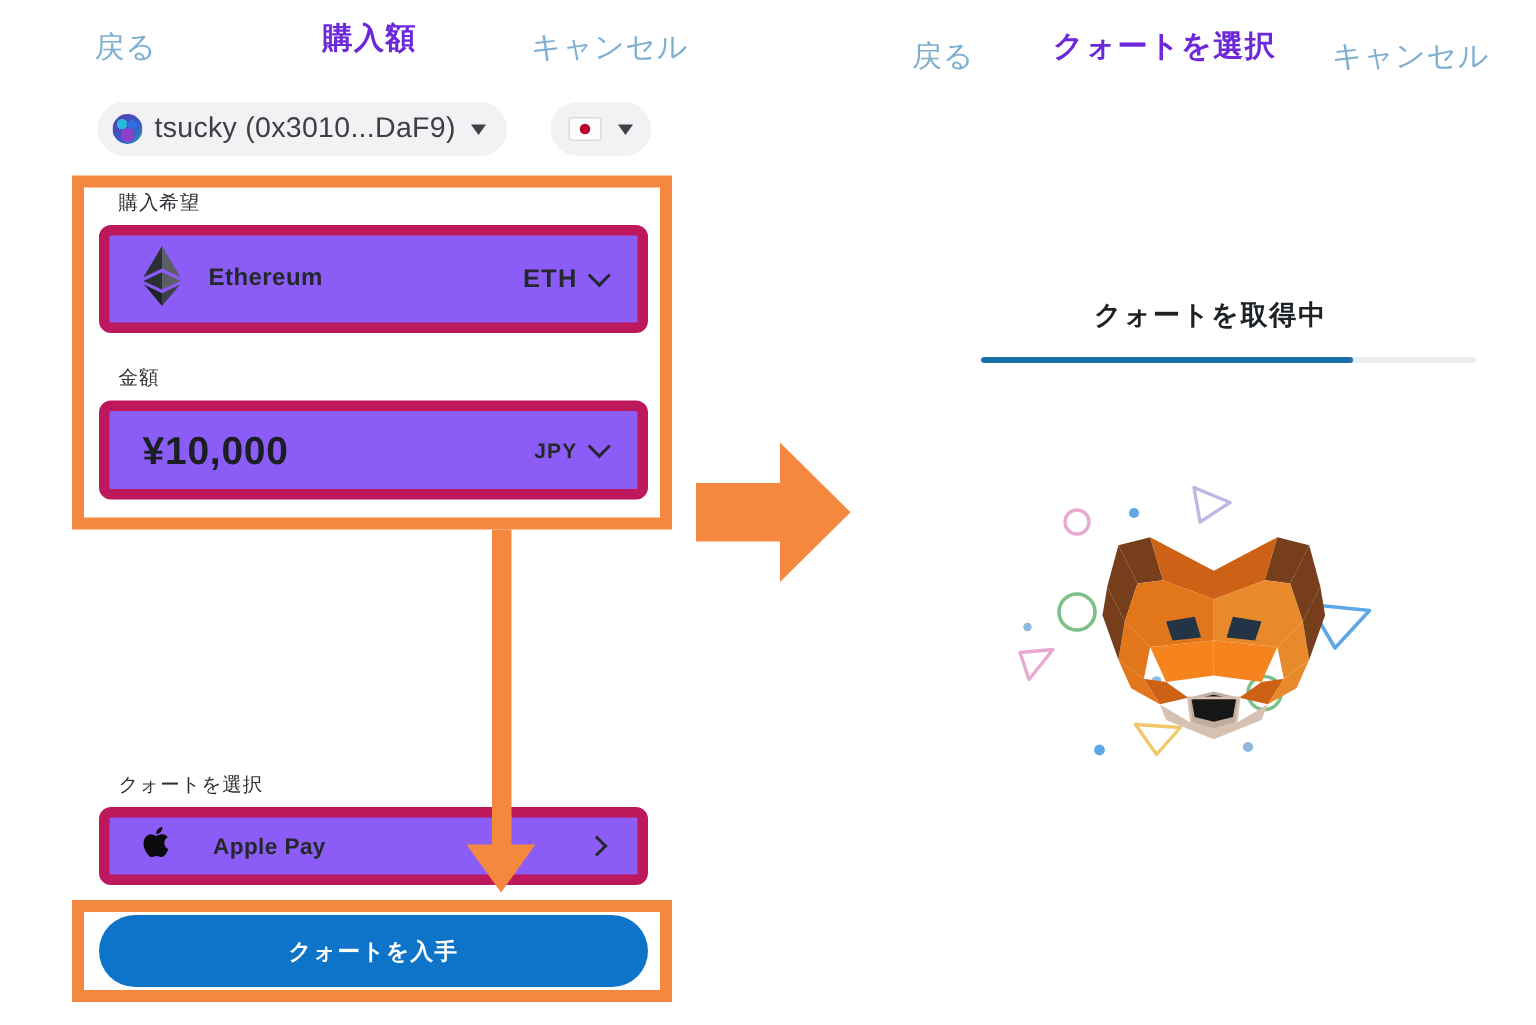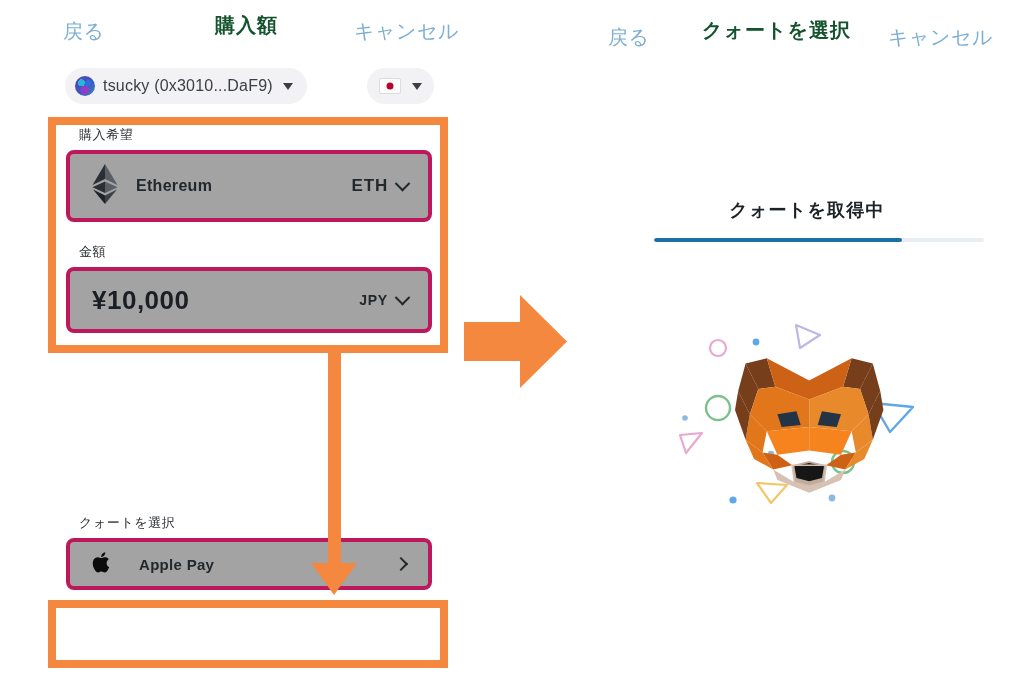--- a/index.html
+++ b/index.html
@@ -46,7 +46,7 @@
   .nav-title {
     font-size: 20px;
     font-weight: 600;
-    color: #14532d;
+    color: #6d28d9;
     letter-spacing: 1px;
     white-space: nowrap;
   }

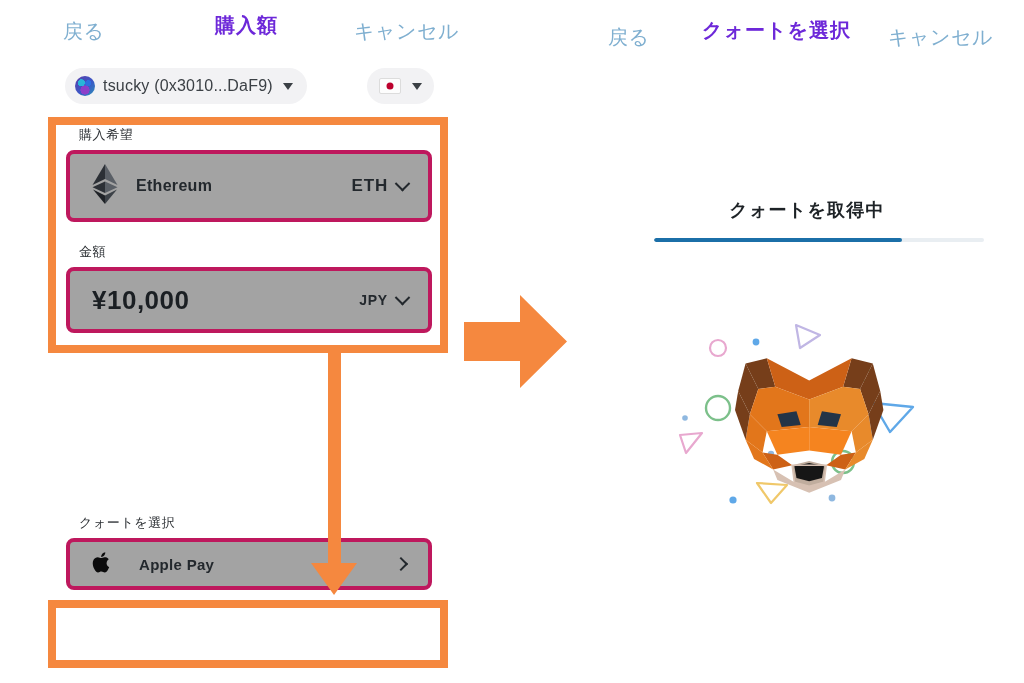--- a/index.html
+++ b/index.html
@@ -88,7 +88,7 @@
     flex: none;
   }
   .account-name {
-    font-size: 16px;
+    font-size: 19px;
     color: #3b4045;
     letter-spacing: .2px;
     white-space: nowrap;

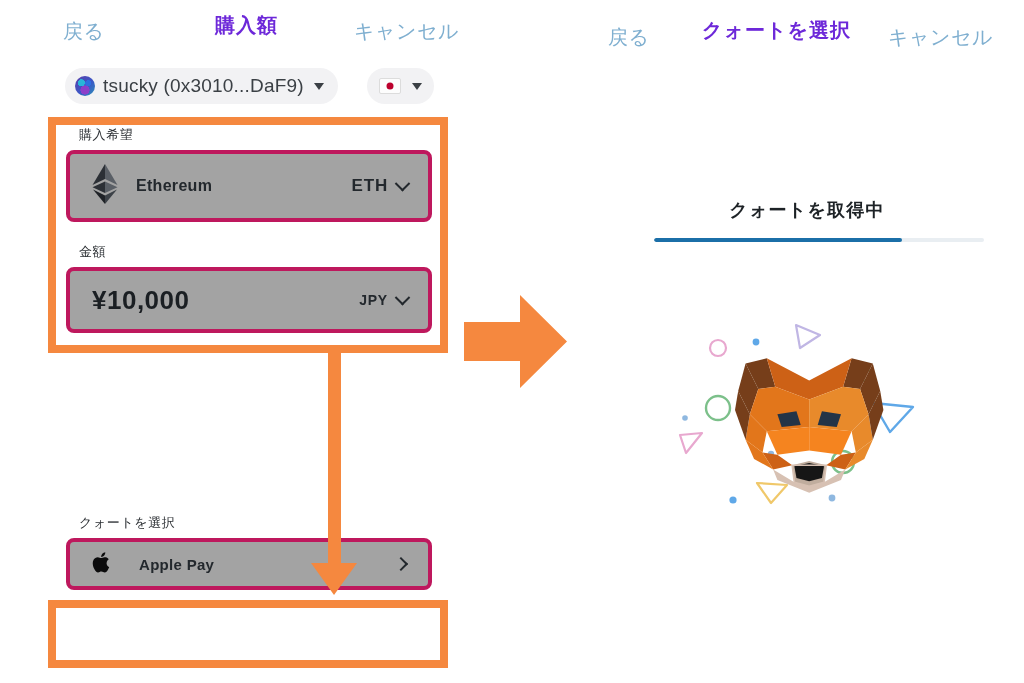--- a/index.html
+++ b/index.html
@@ -154,8 +154,8 @@
   .field-box {
     position: absolute;
     box-sizing: border-box;
-    background: #a3a3a3;
-    border: 4px solid #be185d;
+    background: #8b5cf6;
+    border: 7px solid #be185d;
     border-radius: 8px;
     display: flex;
     align-items: center;

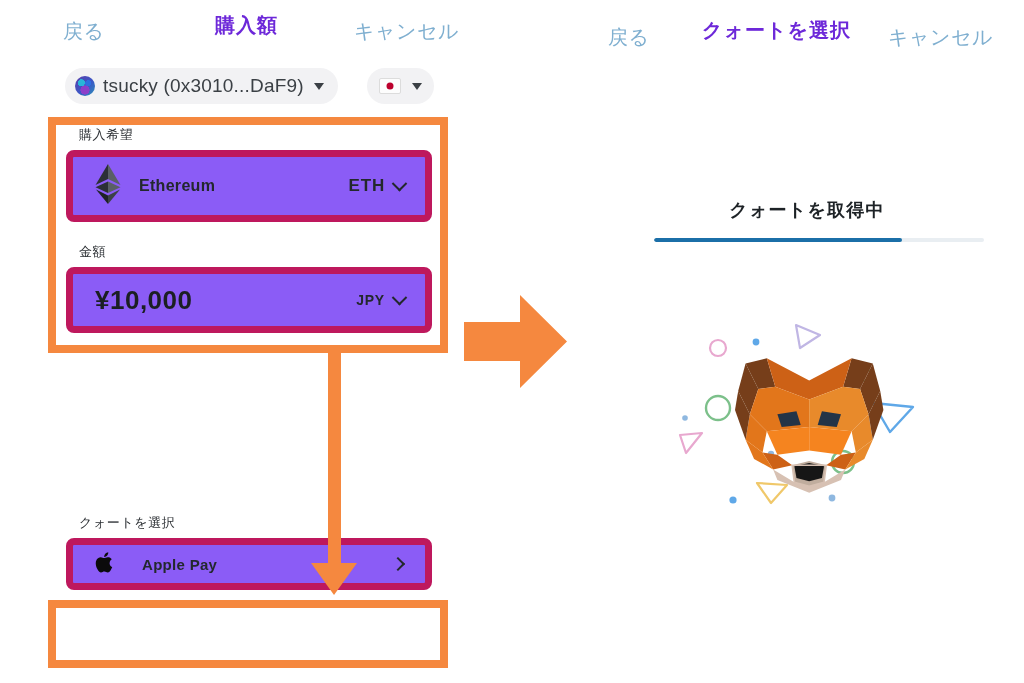--- a/index.html
+++ b/index.html
@@ -364,6 +364,7 @@
     <span class="chev-right"></span>
   </div>
 
+  <button class="cta-button">クォートを入手</button>
 </div>
 
 <div class="highlight-box hl-form"></div>

